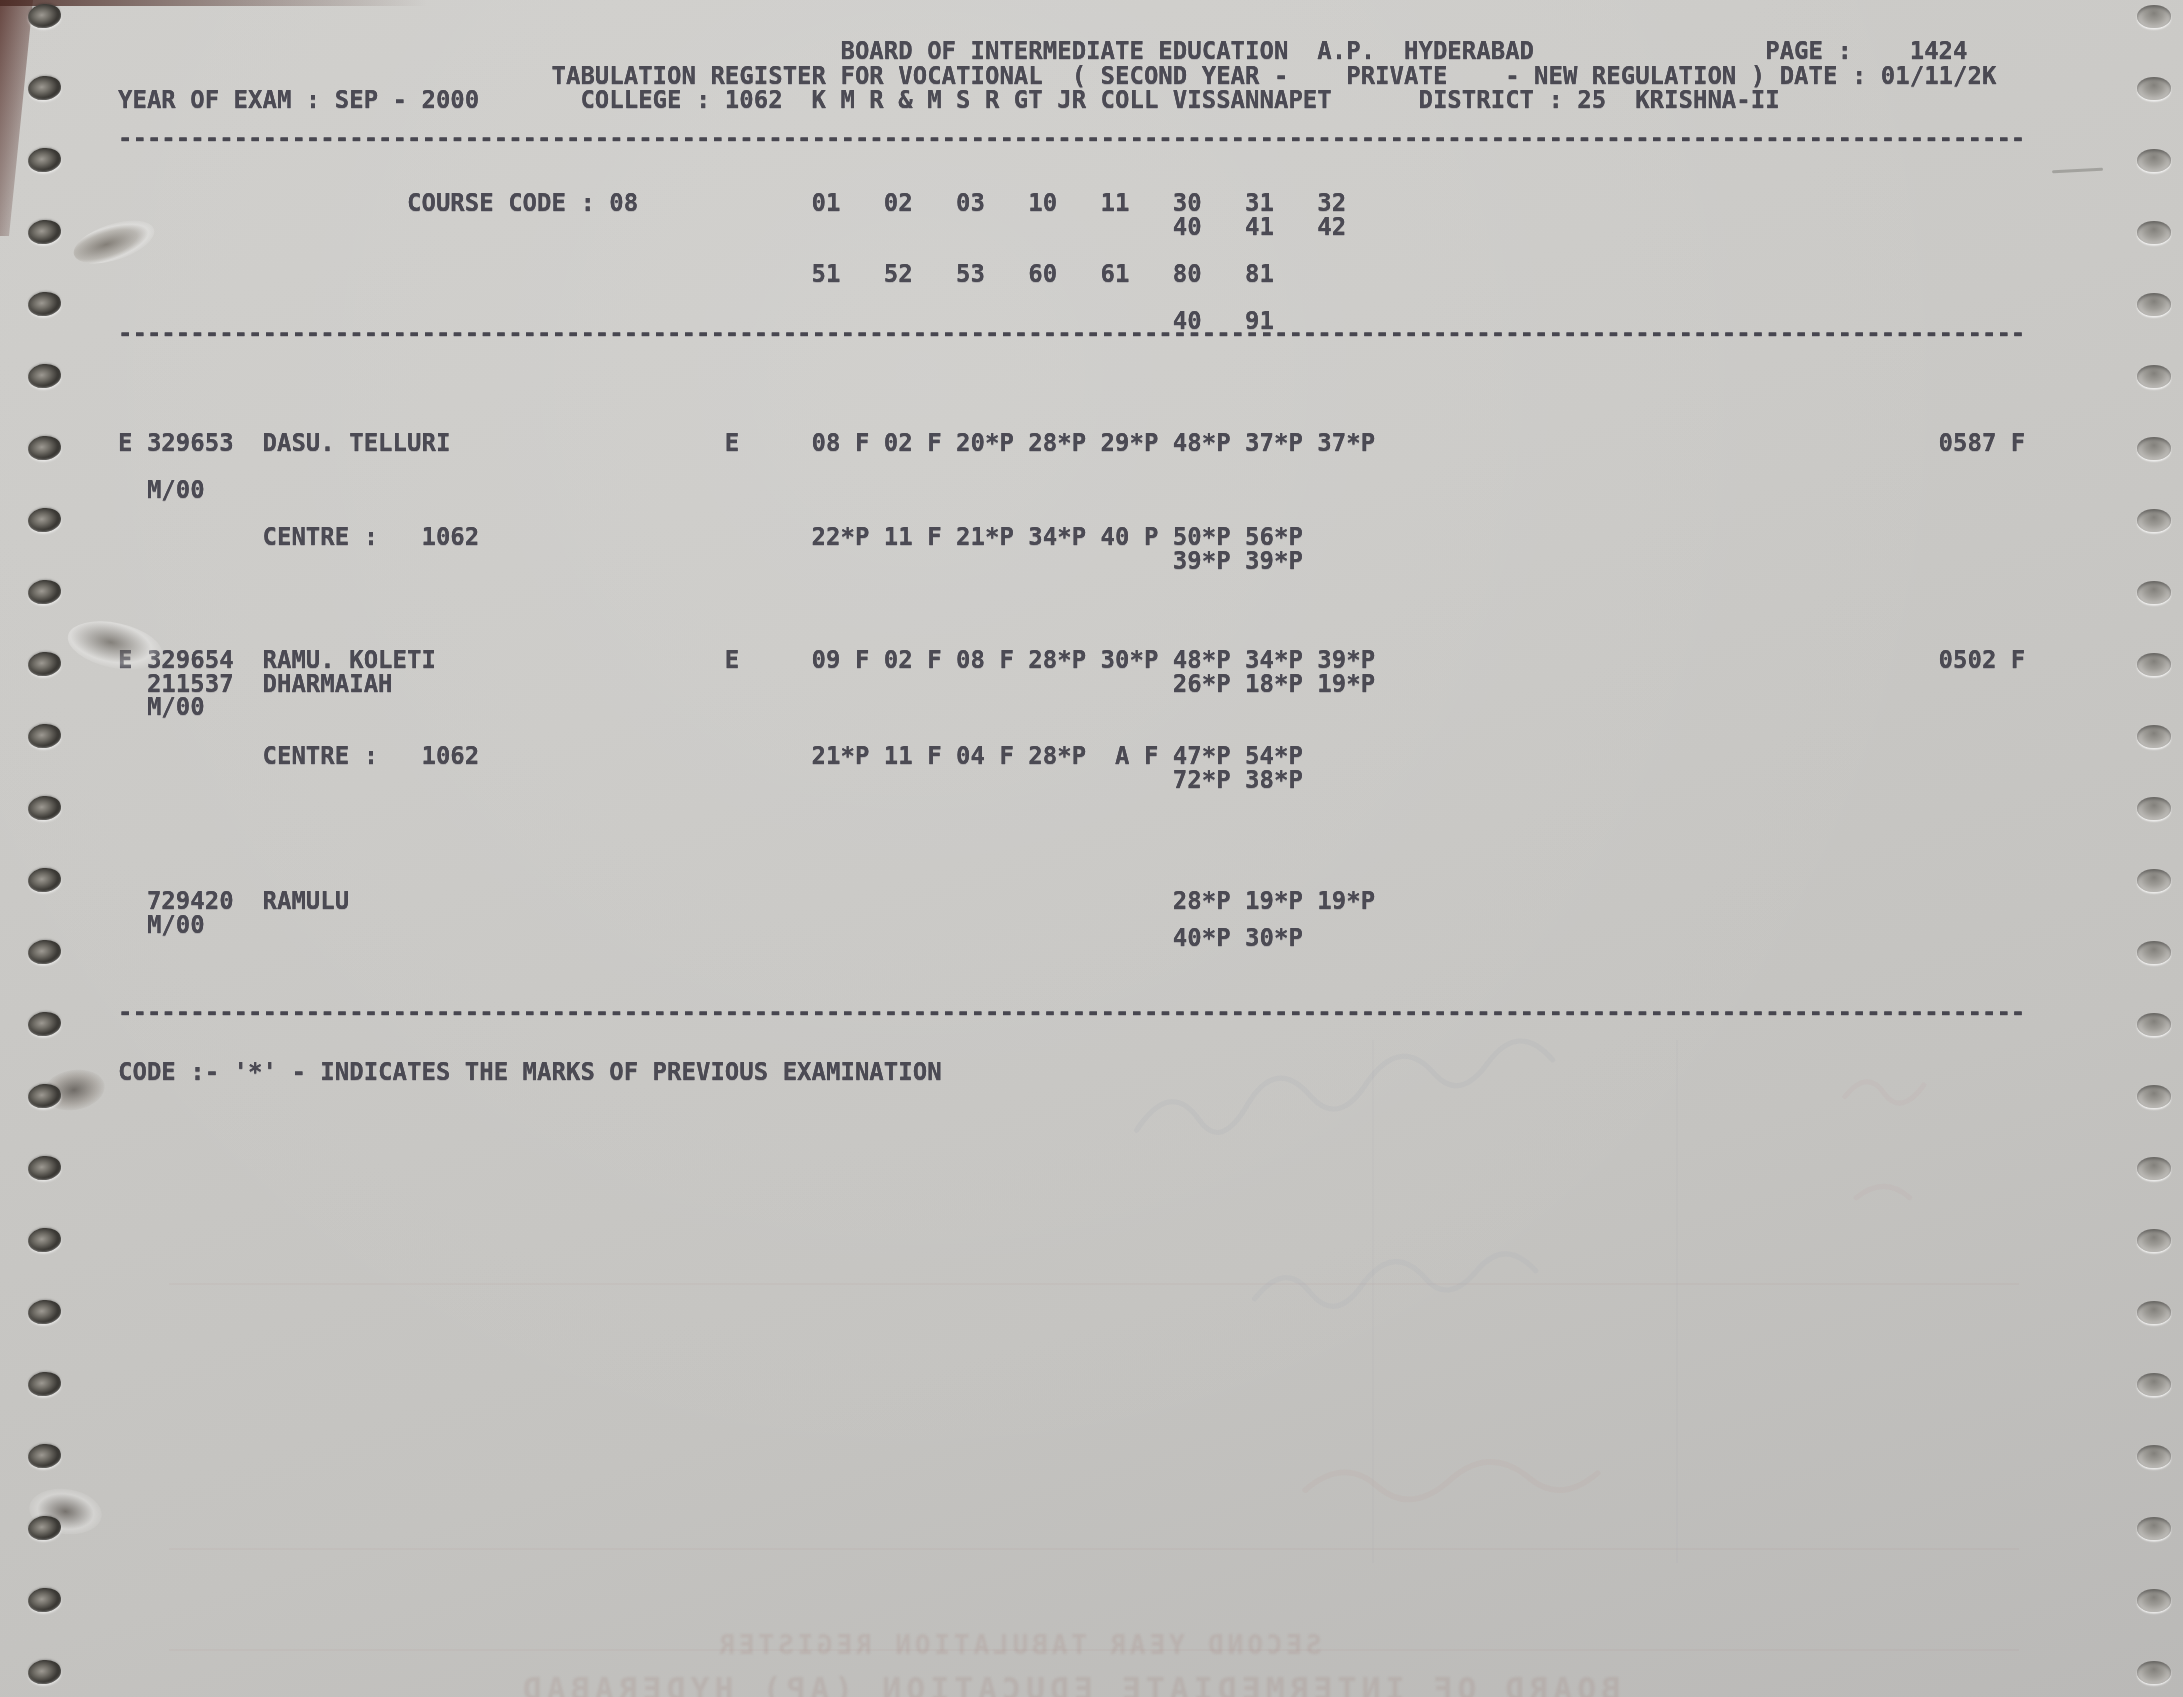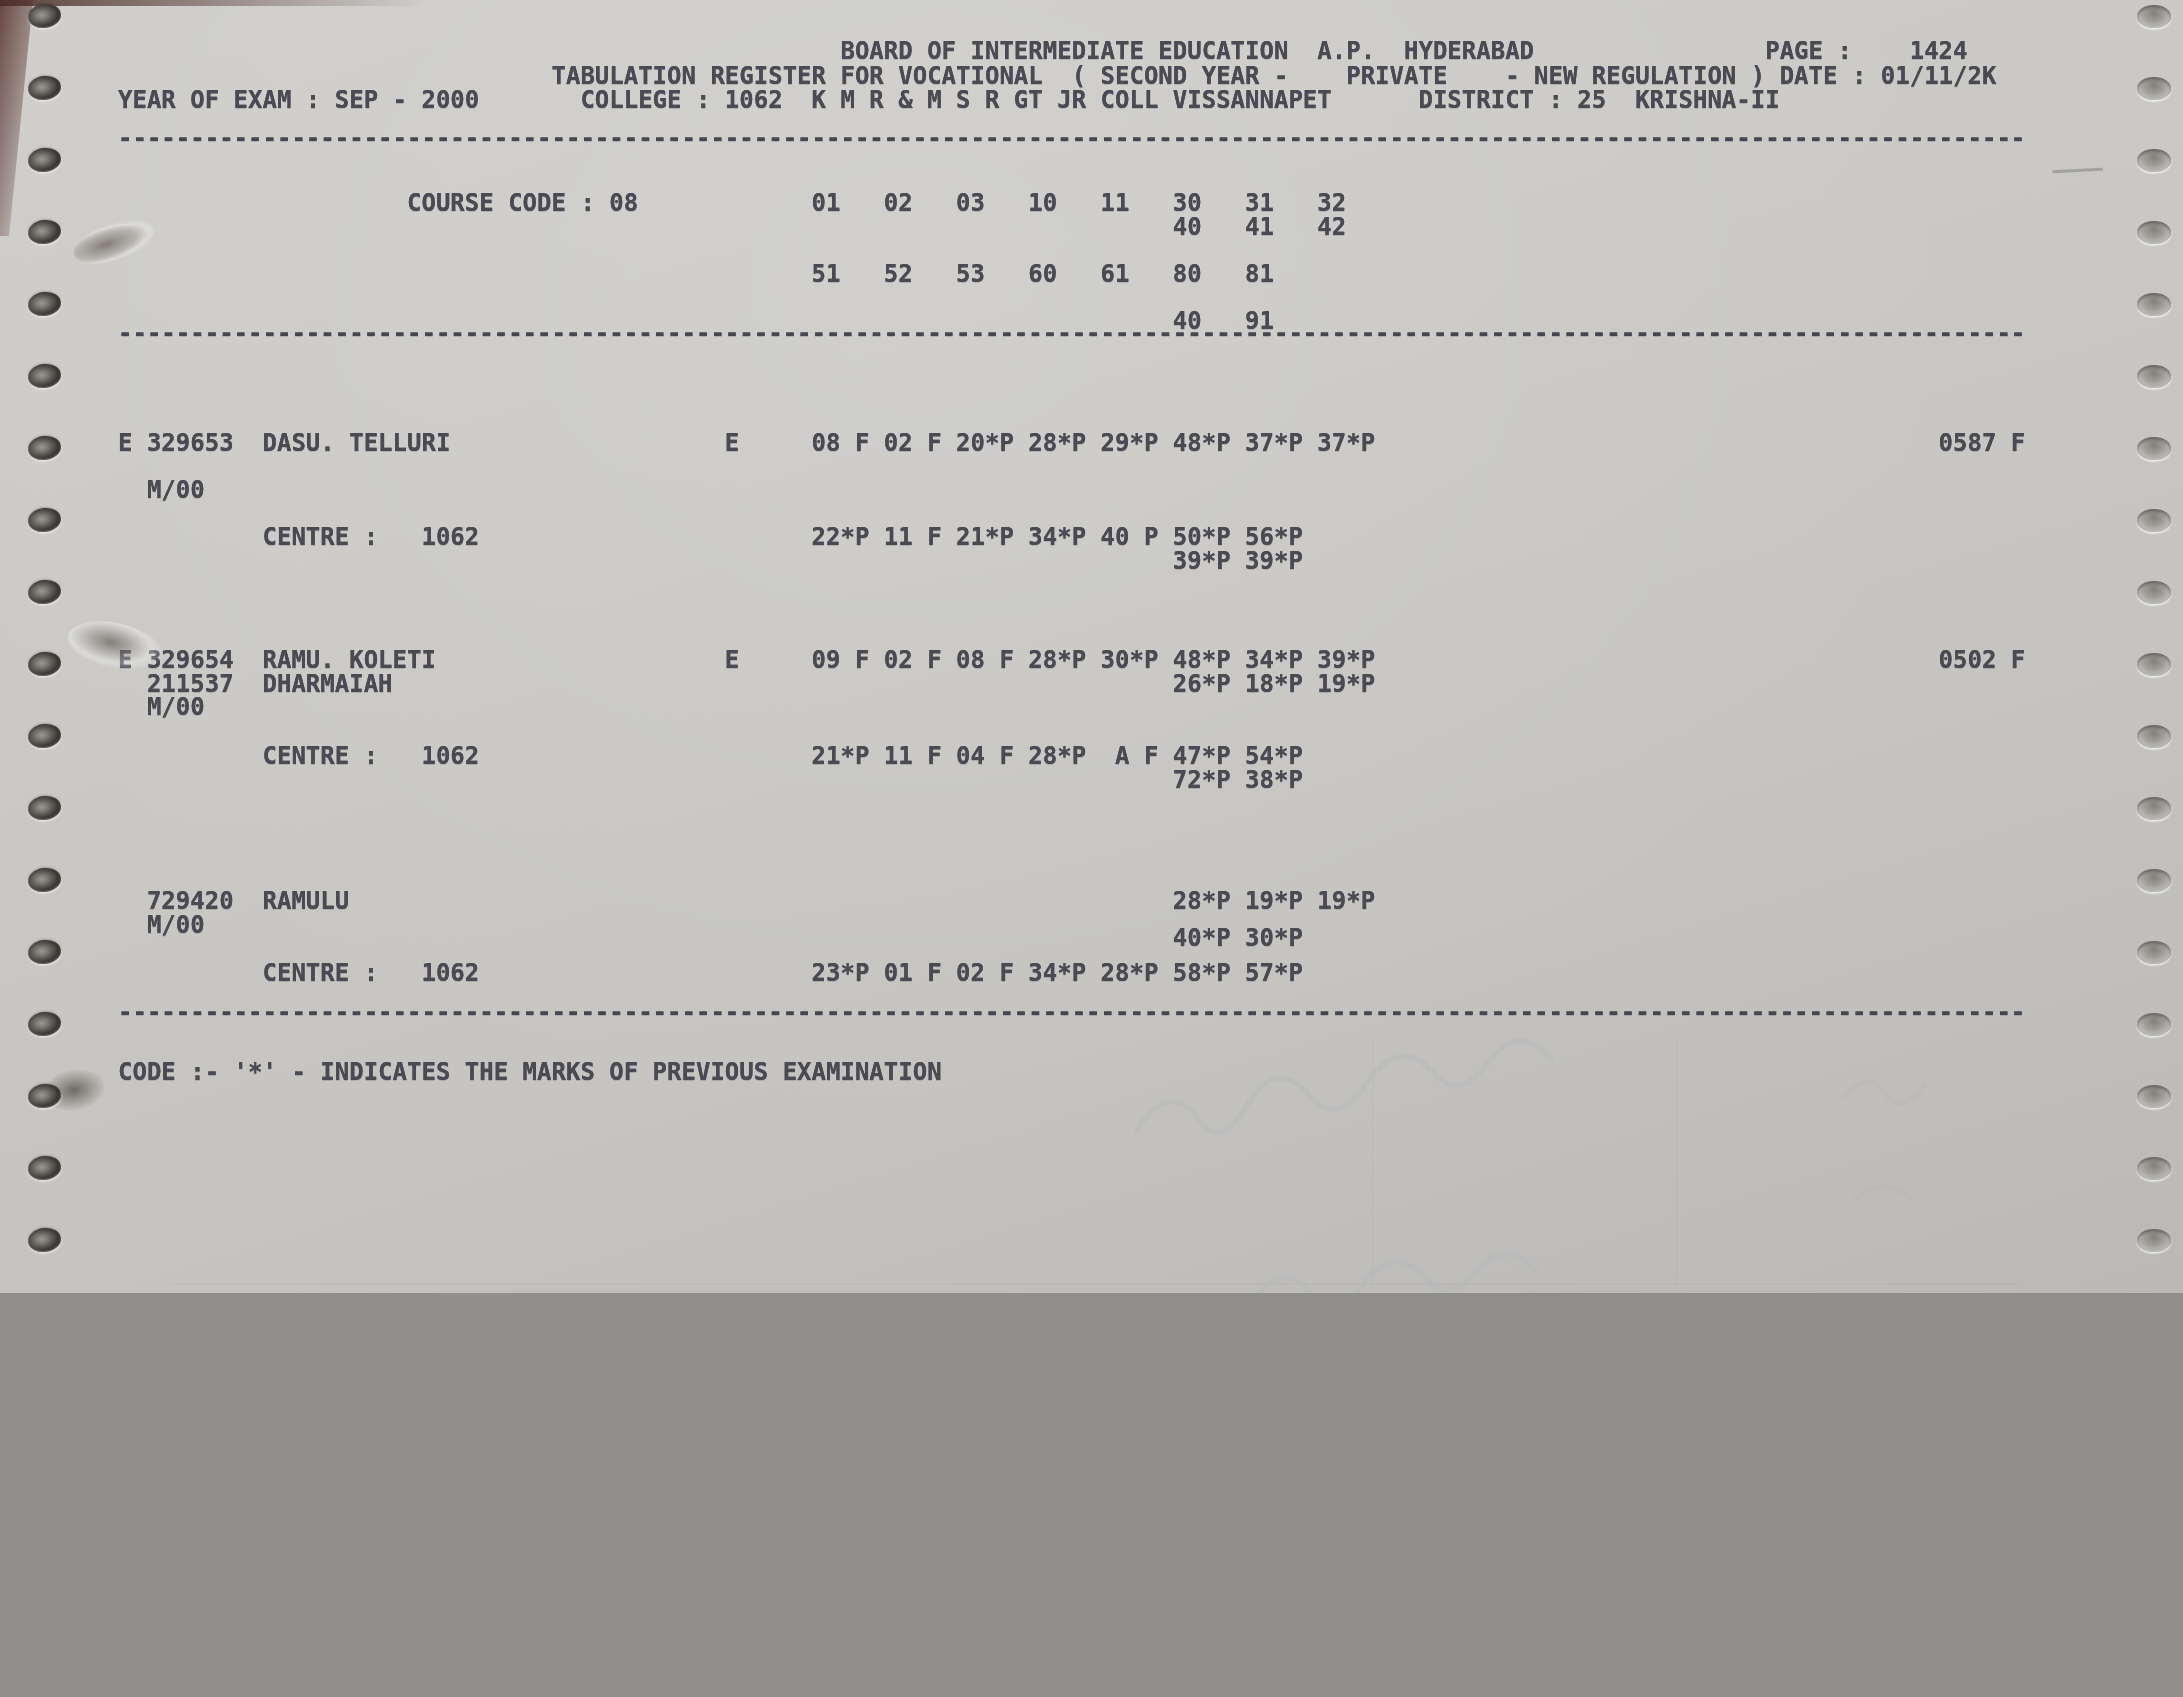--- a/index.html
+++ b/index.html
@@ -5,7 +5,7 @@
   html,body{margin:0;padding:0;background:#8f8e8b;}
   .page{
     position:relative;
-    width:2183px;height:1293px;
+    width:2183px;height:1697px;
     overflow:hidden;
     background:
       radial-gradient(ellipse at 42% 22%, rgba(255,255,255,0.10), rgba(255,255,255,0) 62%),

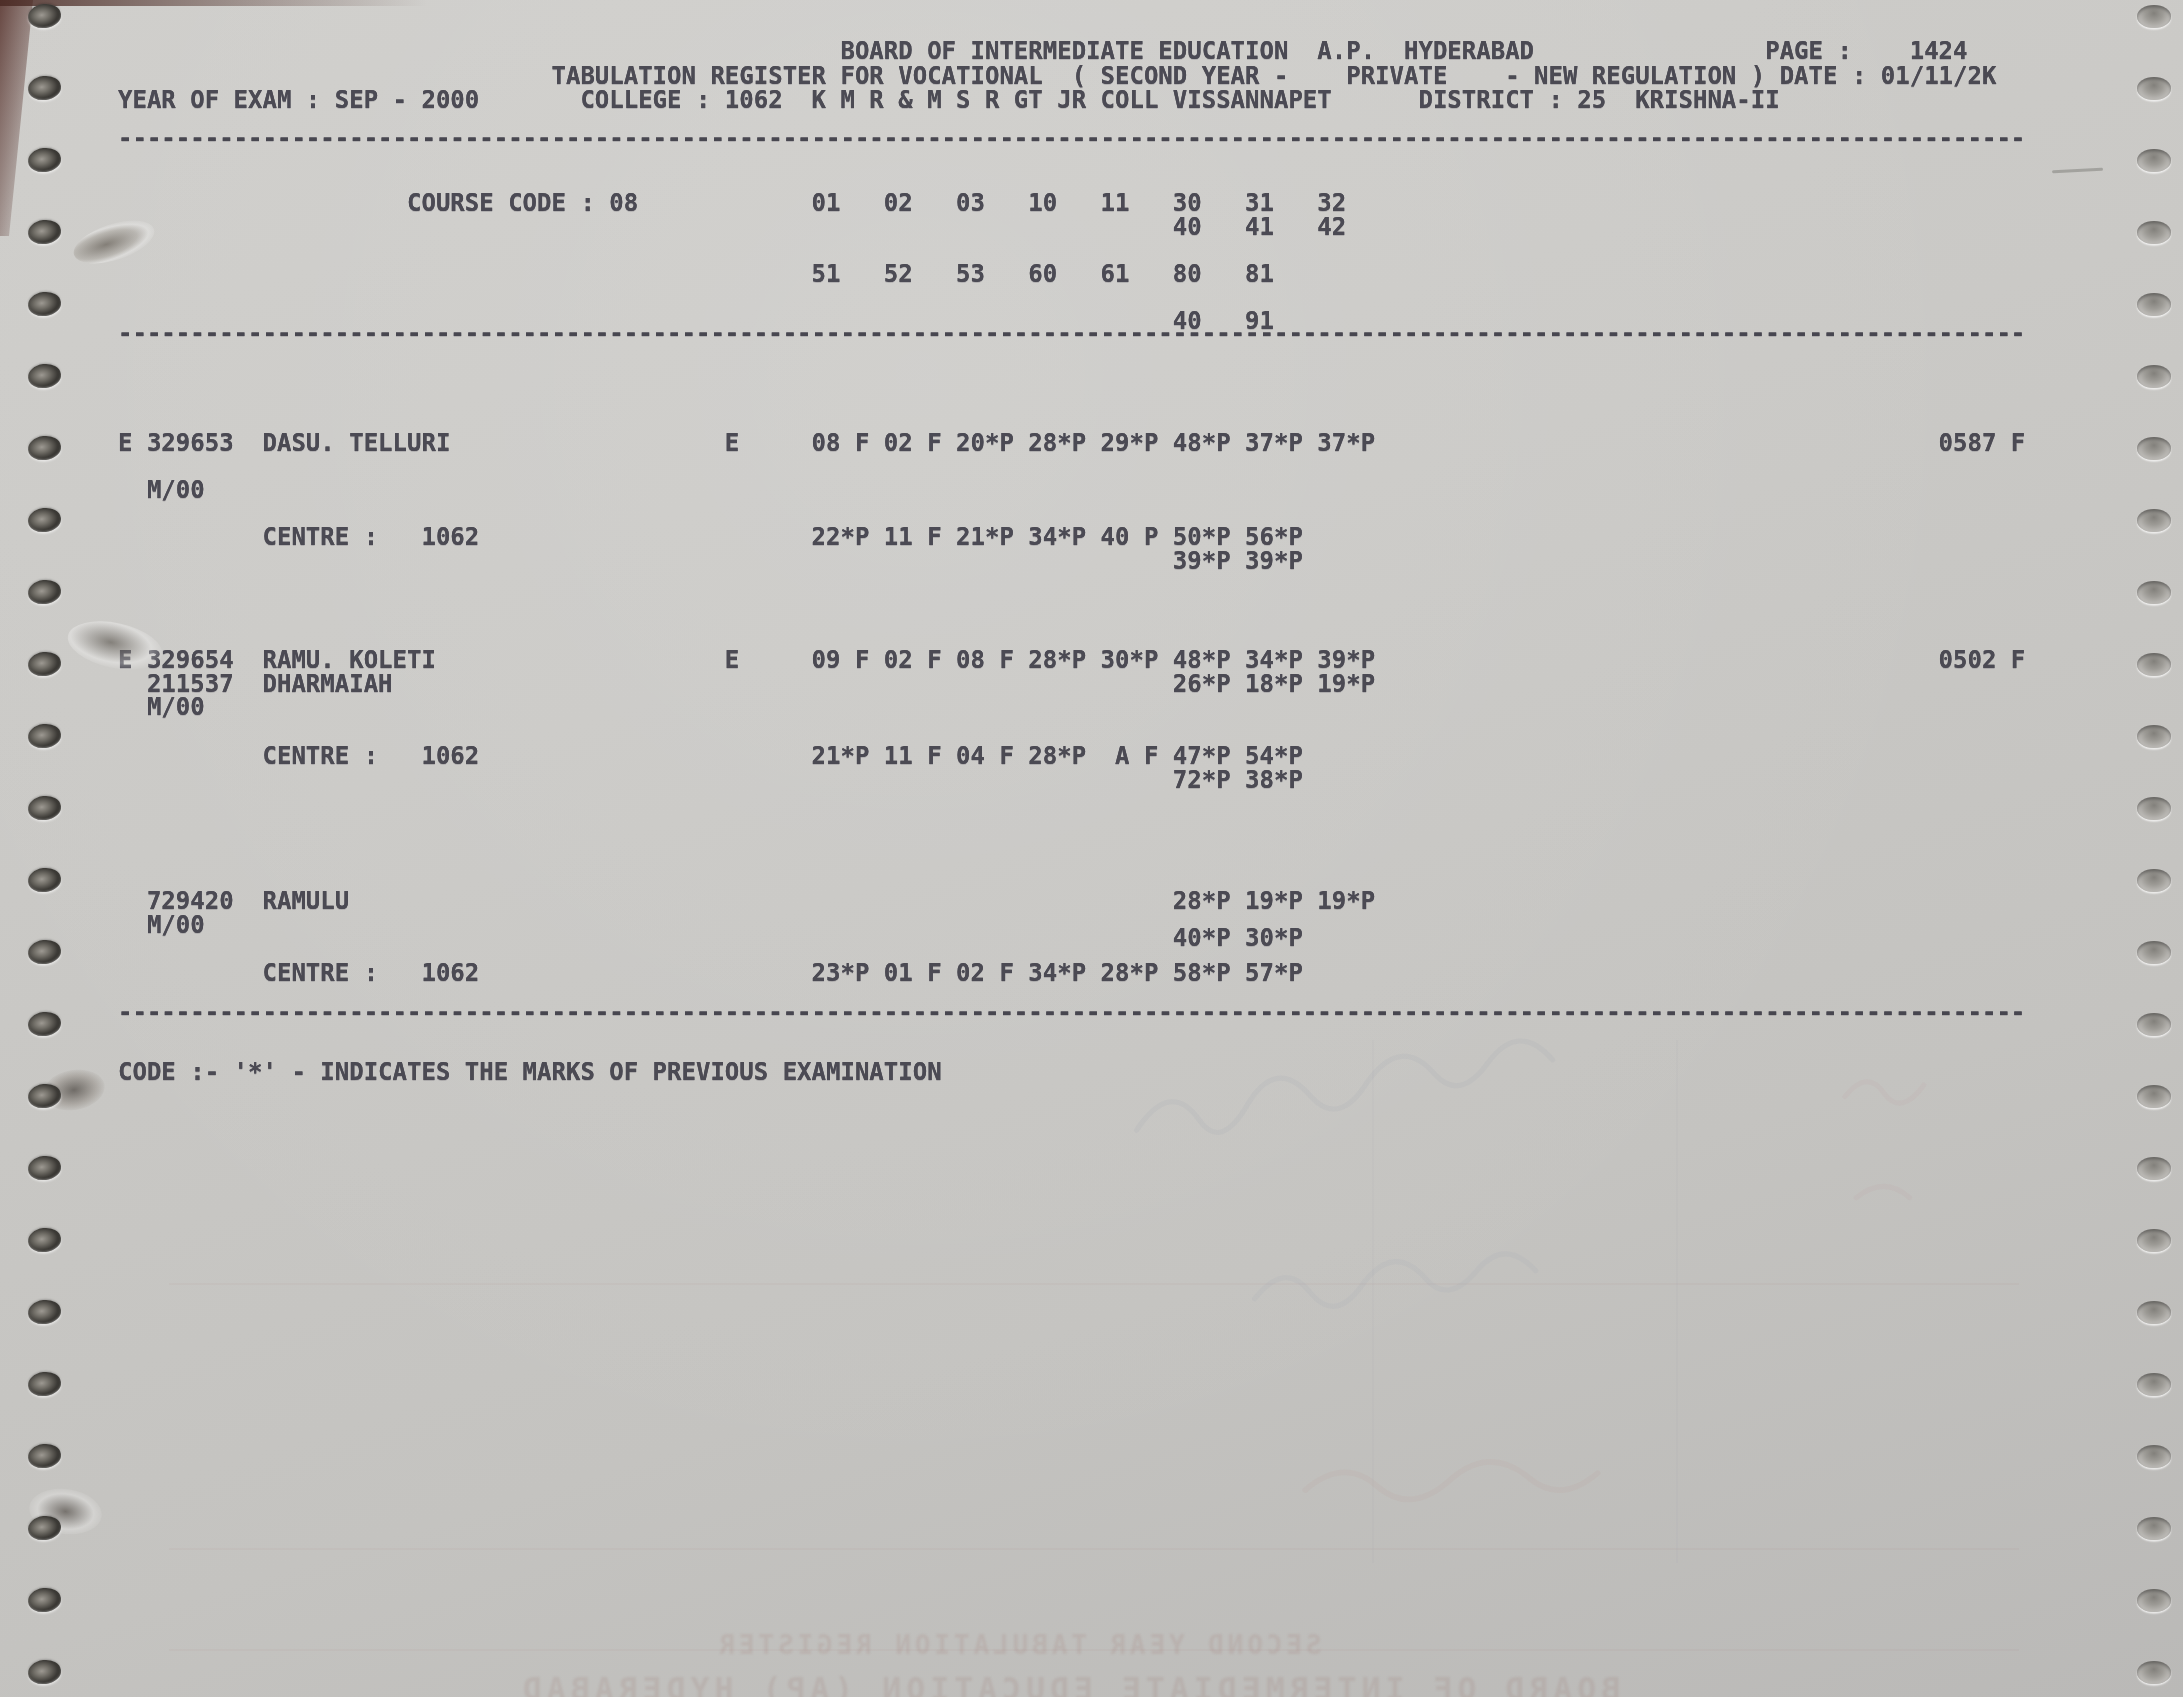--- a/index.html
+++ b/index.html
@@ -115,7 +115,6 @@
 
     <div class="ln" style="top:889px">  729420  RAMULU                                                         28*P 19*P 19*P</div>
     <div class="ln" style="top:913px">  M/00</div>
-    <div class="ln" style="top:961px">          CENTRE :   1062                       23*P 01 F 02 F 34*P 28*P 58*P 57*P</div>
     <div class="ln" style="top:926px">                                                                         40*P 30*P</div>
 
     <div class="ln sep" style="top:1000px">------------------------------------------------------------------------------------------------------------------------------------</div>

